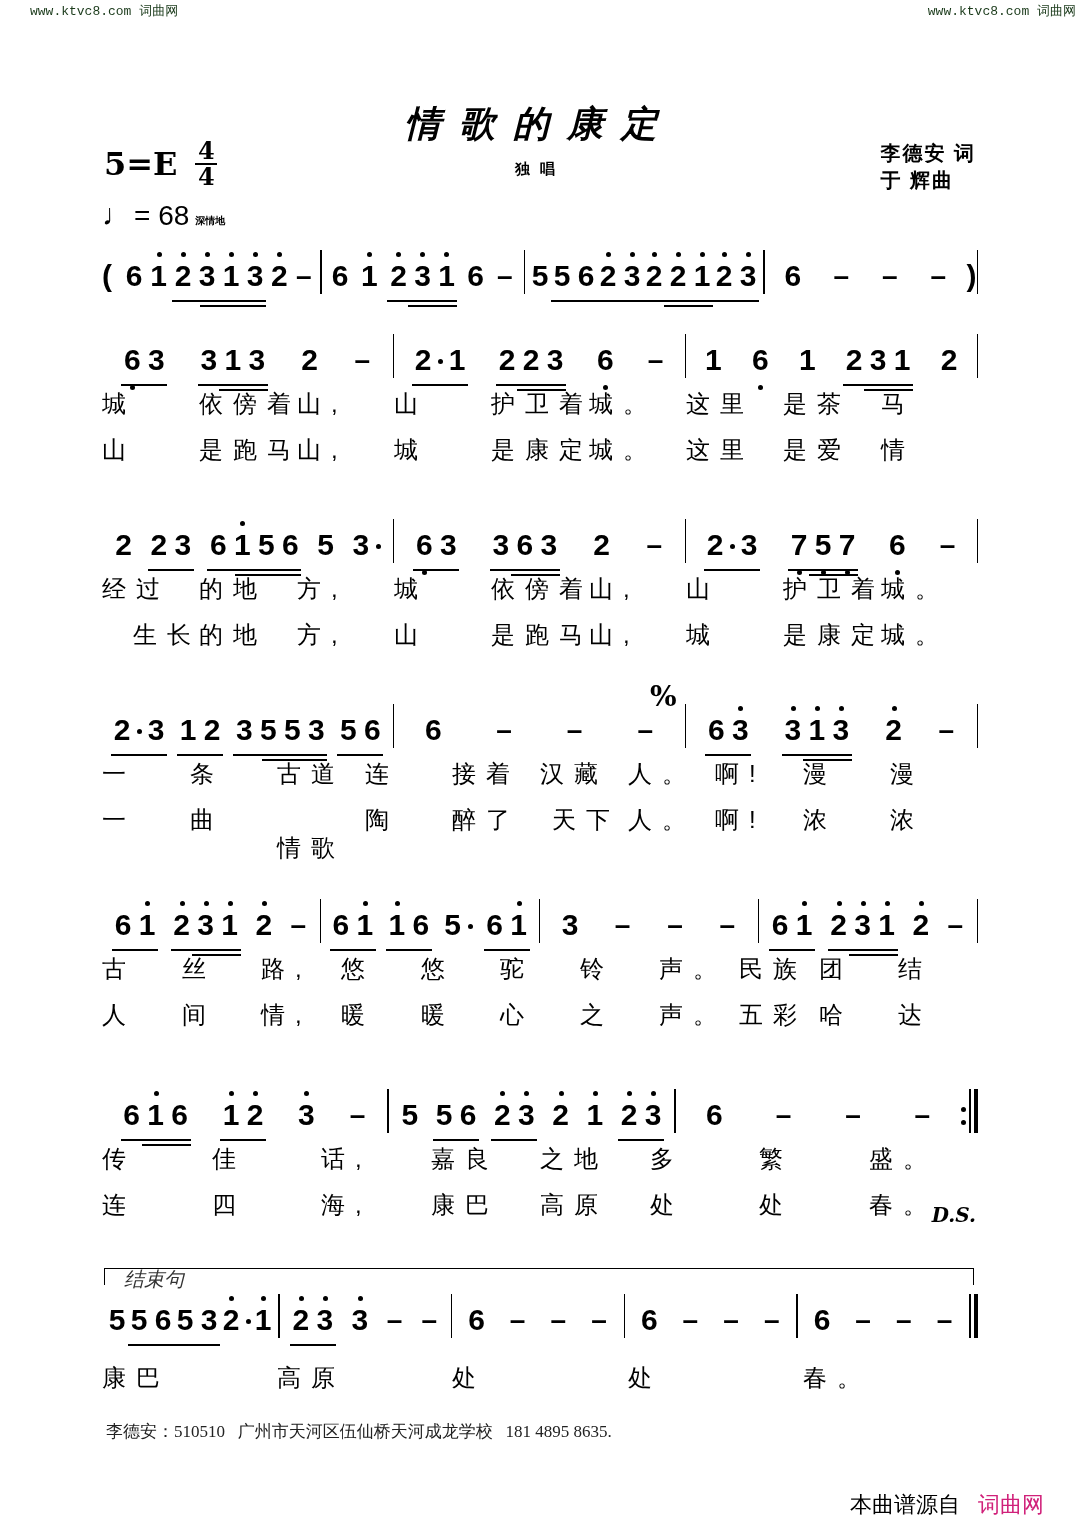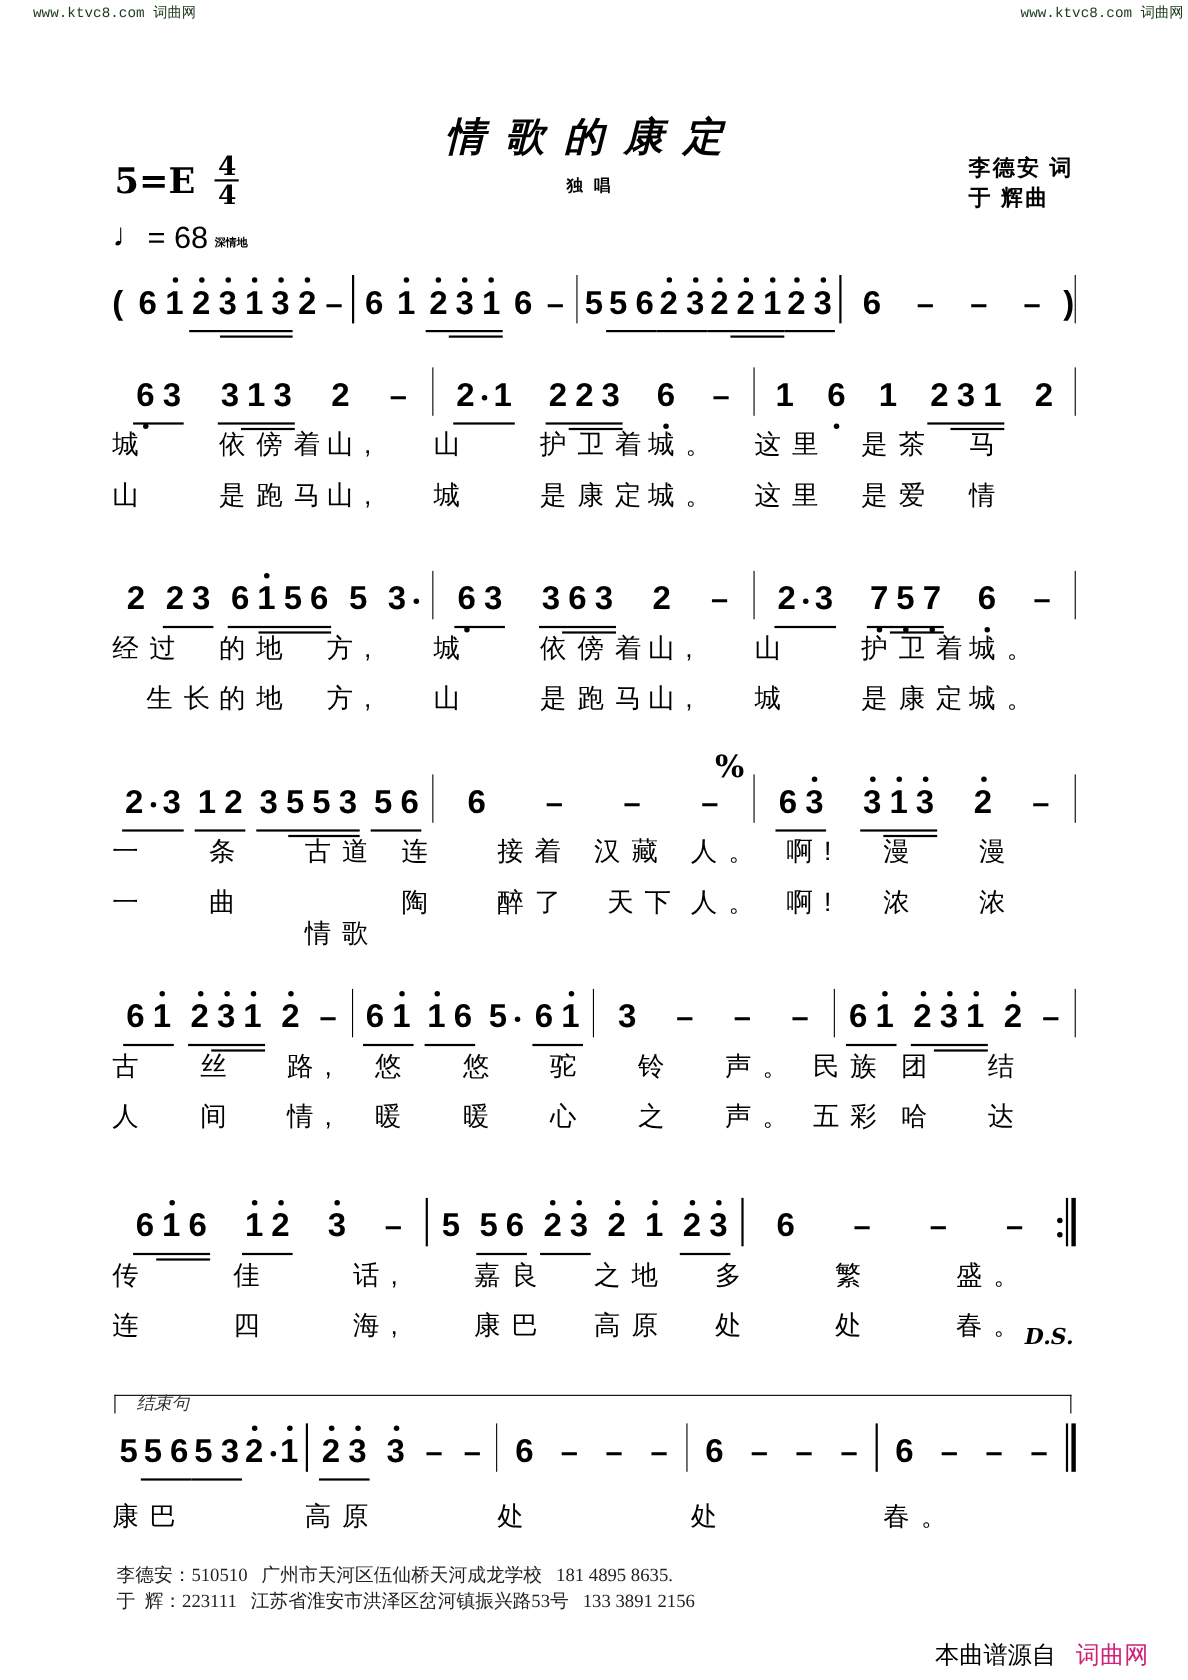--- a/index.html
+++ b/index.html
@@ -39,7 +39,7 @@
   .lyric-row span{position:absolute;top:0;}
   .ds{position:absolute;font-family:"DejaVu Serif",serif;font-style:italic;font-weight:bold;font-size:20px;}
   .bracket{position:absolute;left:104px;width:868px;top:1268px;height:16px;border-top:1.5px solid #000;border-left:1.5px solid #000;border-right:1.5px solid #000;}
-  .bracket-label{position:absolute;left:124px;top:1266px;font-family:"DejaVu Serif",serif;font-style:italic;font-size:16px;color:#333;}
+  .bracket-label{position:absolute;left:124px;top:1266px;font-family:"DejaVu Serif",serif;font-style:italic;font-size:20px;color:#333;}
 
   .footer{position:absolute;left:106px;top:1420px;font-family:"Liberation Serif","DejaVu Serif",serif;font-size:17px;line-height:24px;color:#222;white-space:pre;}
   .source{position:absolute;right:36px;top:1490px;font-size:22px;}

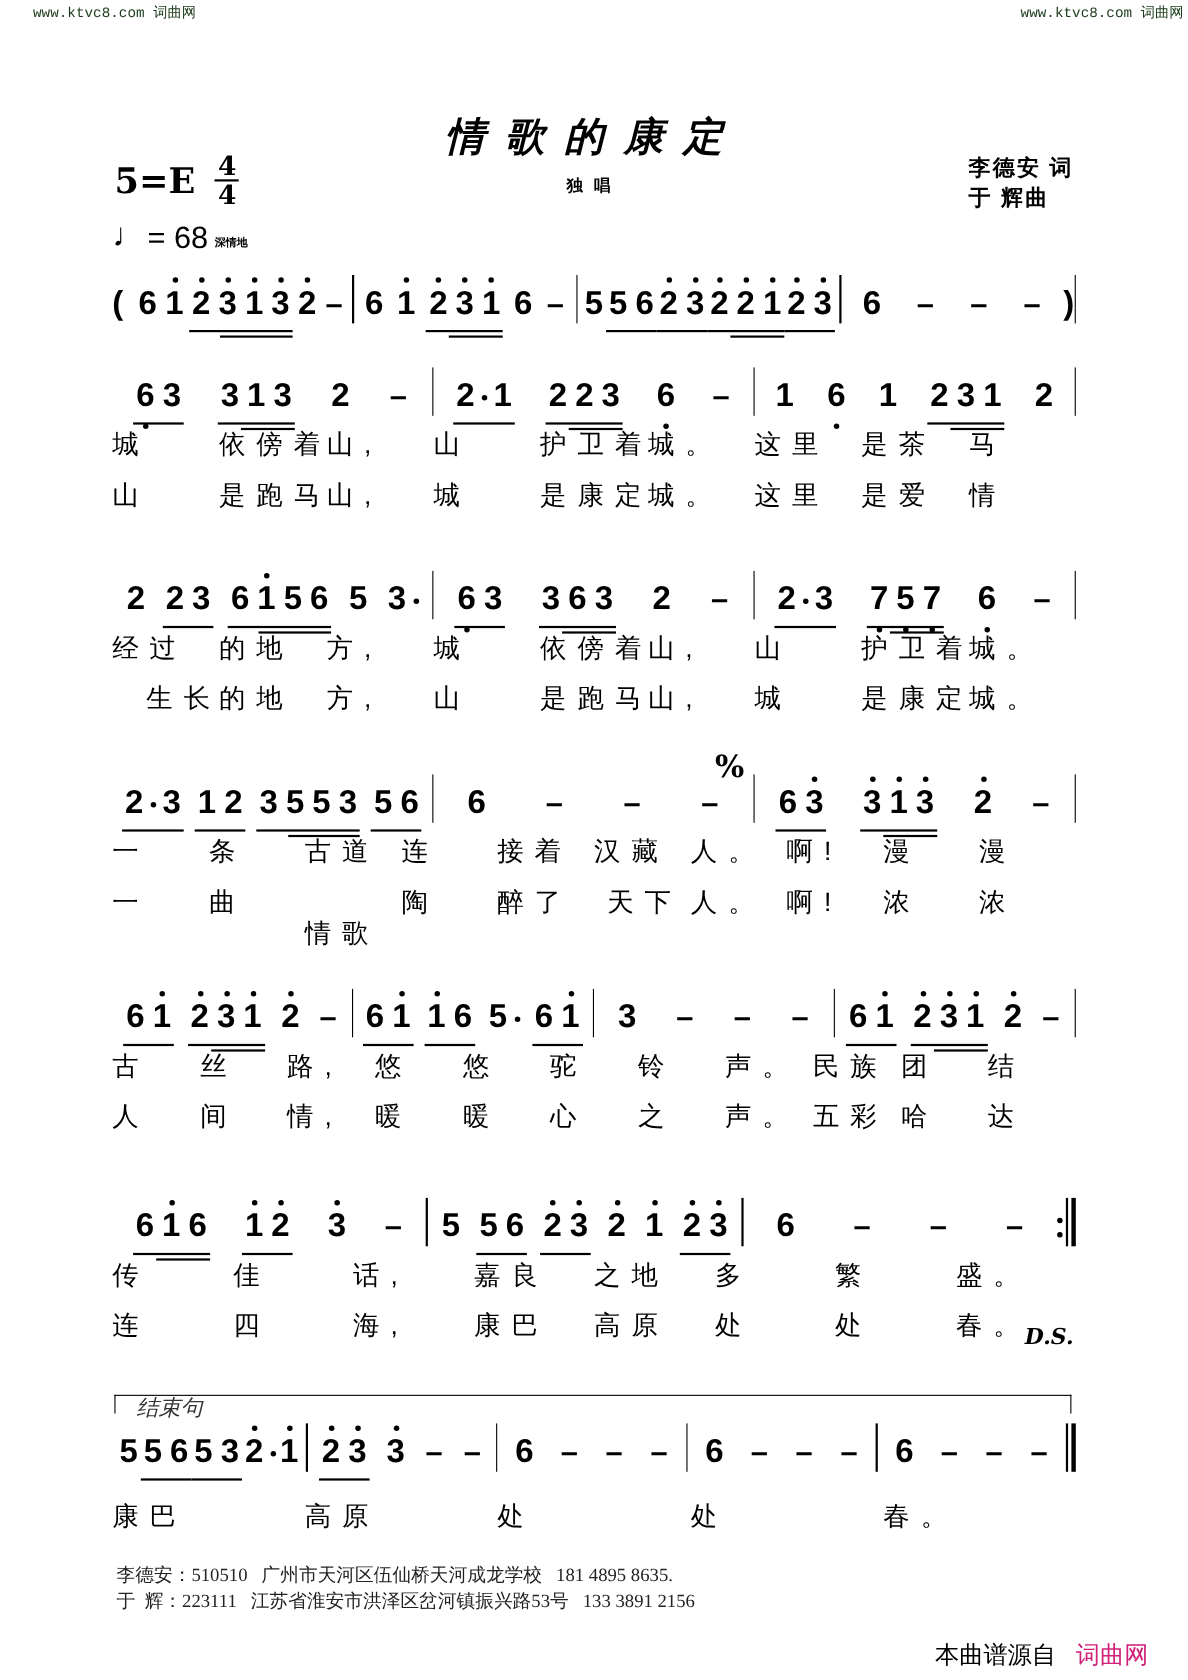--- a/index.html
+++ b/index.html
@@ -746,7 +746,7 @@
 <div class="bracket"></div>
 <div class="bracket-label">结束句</div>
 
-<div class="footer"><div>李德安：510510   广州市天河区伍仙桥天河成龙学校   181 4895 8635.</div><div>于  辉：223111   江苏省淮安市洪泽区岔河镇振兴路53号   133 3891 2156</div></div>
+<div class="footer"><div>李德安：510510   广州市天河区伍仙桥天河成龙学校   181 4895 8635.</div></div>
 <div class="source">
   <span>本曲谱源自</span><span class="brand">词曲网</span>
 </div>

